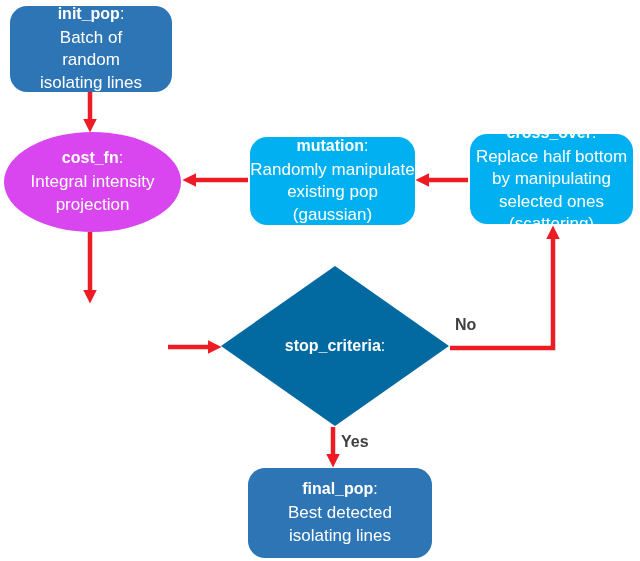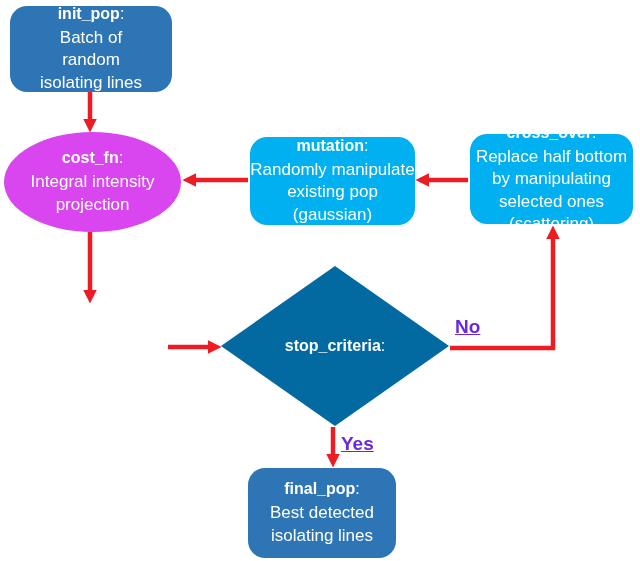--- a/index.html
+++ b/index.html
@@ -24,7 +24,7 @@
     clip-path:polygon(50% 0,100% 50%,50% 100%,0 50%);
   }
   .edge-label{
-    position:absolute;font-weight:bold;font-size:19px;color:#6d28d9;line-height:1;text-decoration:underline;
+    position:absolute;font-weight:bold;font-size:16px;color:#404040;line-height:1;
   }
   #arrows{position:absolute;left:0;top:0;width:640px;height:561px;pointer-events:none;}
 

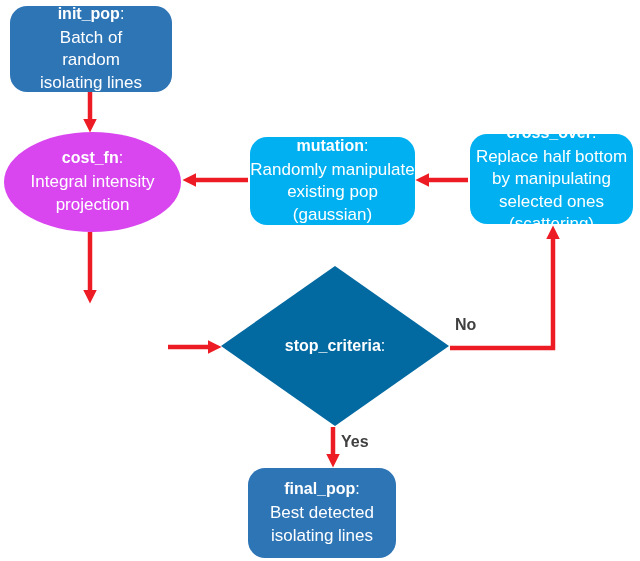--- a/index.html
+++ b/index.html
@@ -35,7 +35,7 @@
   #n-crossover {left:470px; top:134px; width:163px; height:90px;}
   #n-selection {left:10px;  top:303px; width:158px; height:90px;}
   #n-stop      {left:221px; top:266px; width:228px; height:160px;}
-  #n-final     {left:248px; top:468px; width:148px; height:90px;}
+  #n-final     {left:248px; top:468px; width:184px; height:90px;}
   #n-stop .desc{width:106px;}
   #n-cost .desc{width:132px;}
   #n-init .desc{width:120px;}

